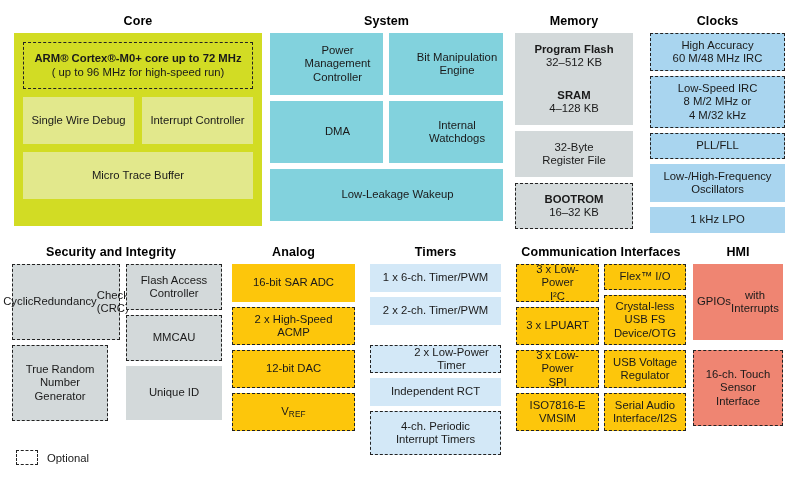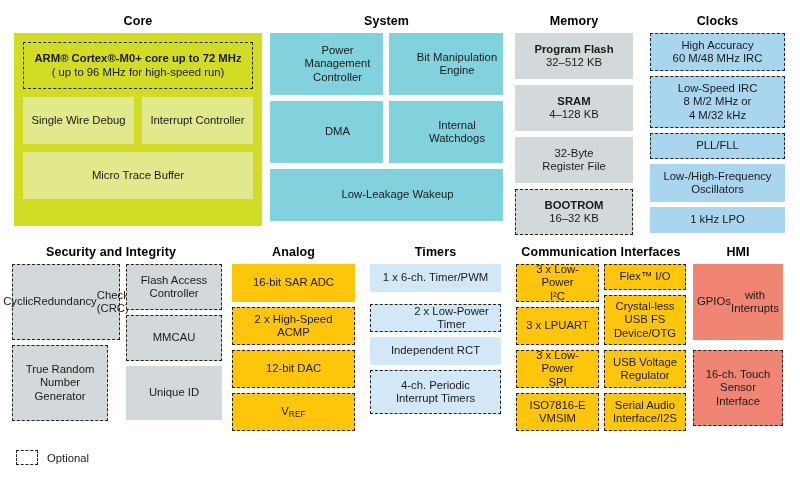--- a/index.html
+++ b/index.html
@@ -83,7 +83,7 @@
         <div style="font-weight:bold;">Program Flash</div>
         <div>32–512 KB</div>
       </div>
-      <div class="blk grey" style="width:118px;height:46px;margin-top:6px;flex-direction:column;">
+      <div class="blk grey" style="width:118px;height:46px;flex-direction:column;">
         <div style="font-weight:bold;">SRAM</div>
         <div>4–128 KB</div>
       </div>

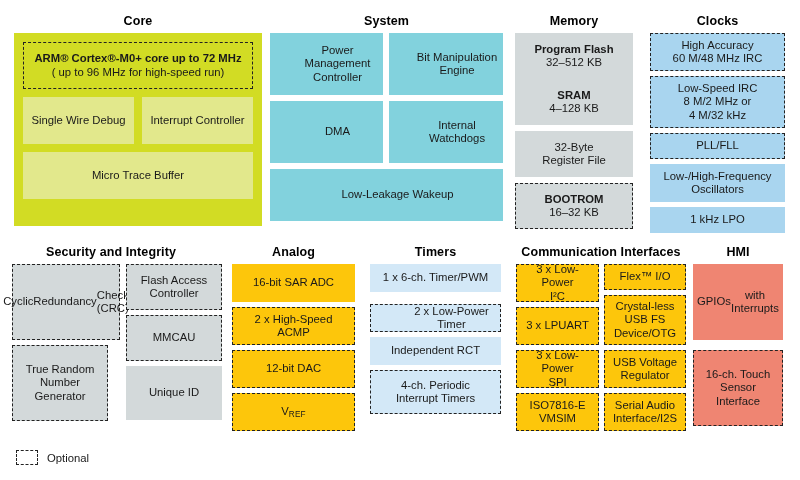--- a/index.html
+++ b/index.html
@@ -161,6 +161,7 @@
     <div class="col-title">Timers</div>
     <div>
       <div class="blk lblue" style="width:131px;height:28px;">1 x 6-ch. Timer/PWM</div>
+      <div class="blk lblue" style="width:131px;height:28px;margin-top:5px;">2 x 2-ch. Timer/PWM</div>
       <div class="blk lblue dash" style="width:131px;height:28px;margin-top:12px;padding-left:36px;">2 x Low-Power Timer</div>
       <div class="blk lblue" style="width:131px;height:28px;margin-top:5px;">Independent RCT</div>
       <div class="blk lblue dash" style="width:131px;height:44px;margin-top:5px;flex-direction:column;">

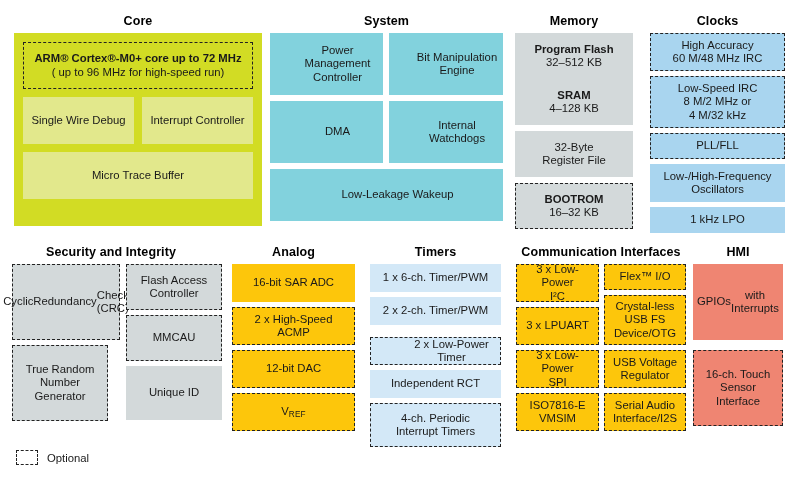--- a/index.html
+++ b/index.html
@@ -162,7 +162,7 @@
     <div>
       <div class="blk lblue" style="width:131px;height:28px;">1 x 6-ch. Timer/PWM</div>
       <div class="blk lblue" style="width:131px;height:28px;margin-top:5px;">2 x 2-ch. Timer/PWM</div>
-      <div class="blk lblue dash" style="width:131px;height:28px;margin-top:12px;padding-left:36px;">2 x Low-Power Timer</div>
+      <div class="blk lblue dash" style="width:131px;height:28px;margin-top:20px;padding-left:36px;">2 x Low-Power Timer</div>
       <div class="blk lblue" style="width:131px;height:28px;margin-top:5px;">Independent RCT</div>
       <div class="blk lblue dash" style="width:131px;height:44px;margin-top:5px;flex-direction:column;">
         <div>4-ch. Periodic</div>

